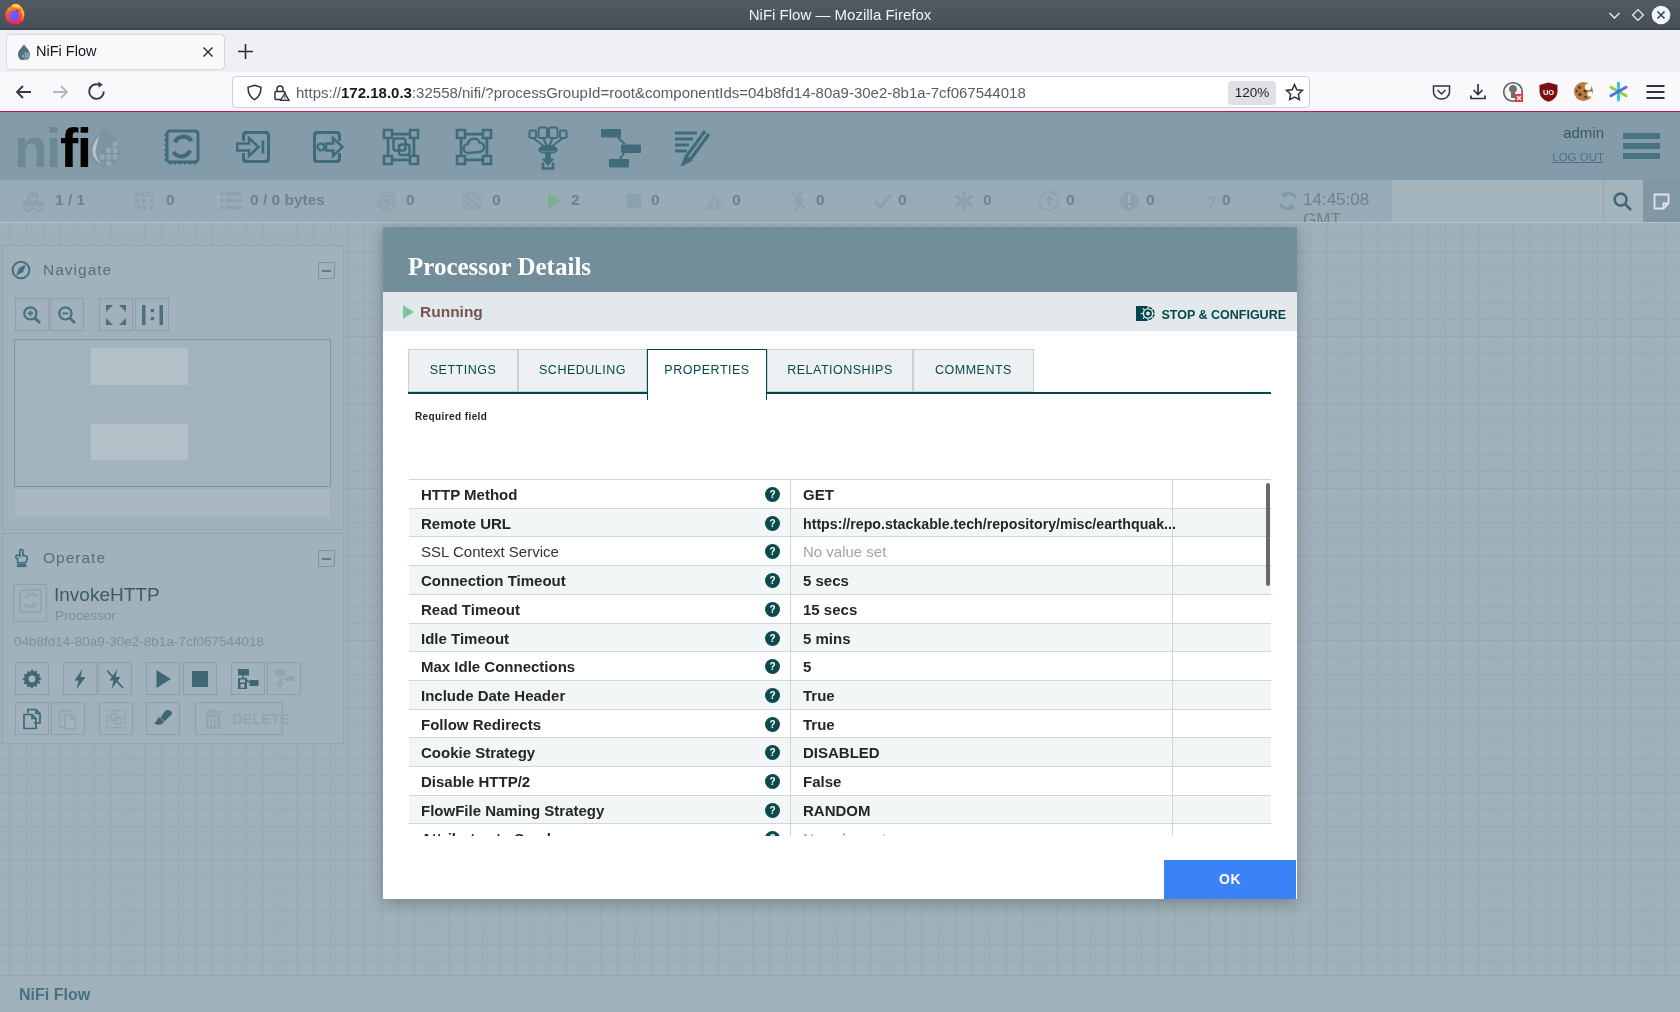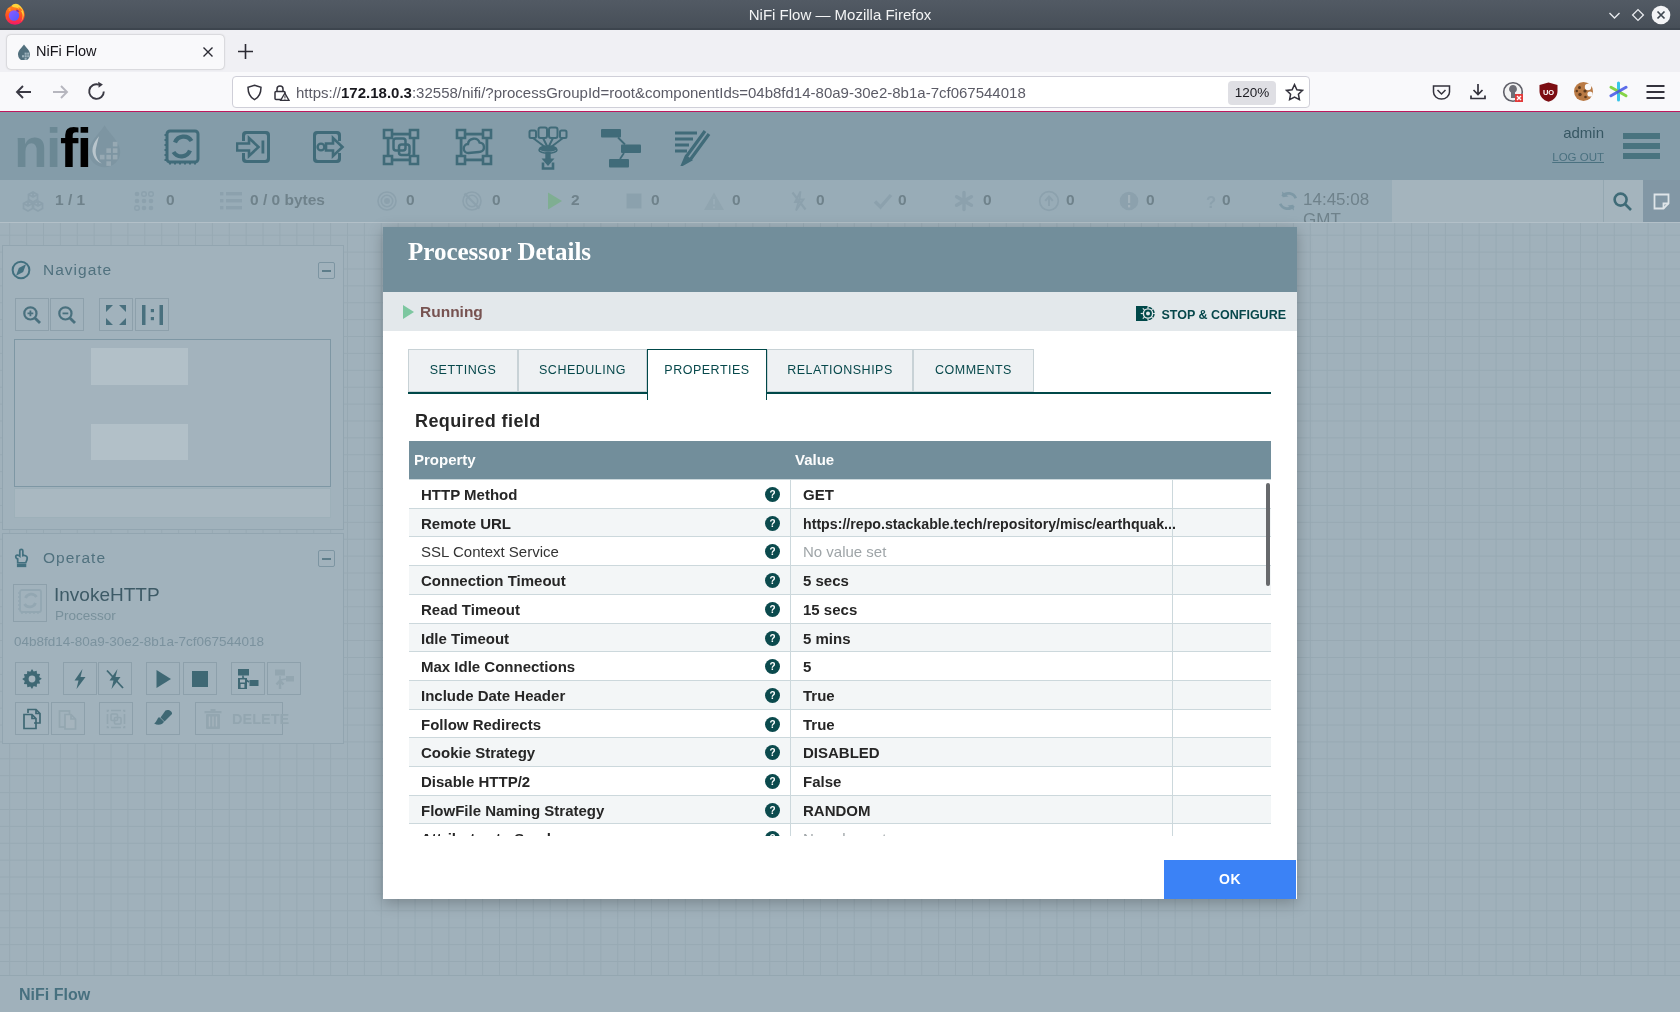--- a/index.html
+++ b/index.html
@@ -43,7 +43,7 @@
   #modal { left:383px; top:227px; width:914px; height:672px; background:#ffffff;
      box-shadow:0 4px 14px rgba(0,0,0,0.25); }
   #modal-header { position:absolute; left:0; top:0; width:100%; height:65px; background:#728e9b; }
-  #modal-header .t { position:absolute; left:25px; top:11px; font-family:"Liberation Serif", serif;
+  #modal-header .t { position:absolute; left:25px; top:26px; font-family:"Liberation Serif", serif;
      font-weight:bold; font-size:25px; color:#ffffff; }
   #modal-status { position:absolute; left:0; top:65px; width:100%; height:39px; background:#e3e8eb; }
   #run-tri { position:absolute; left:20px; top:13px; width:0; height:0;

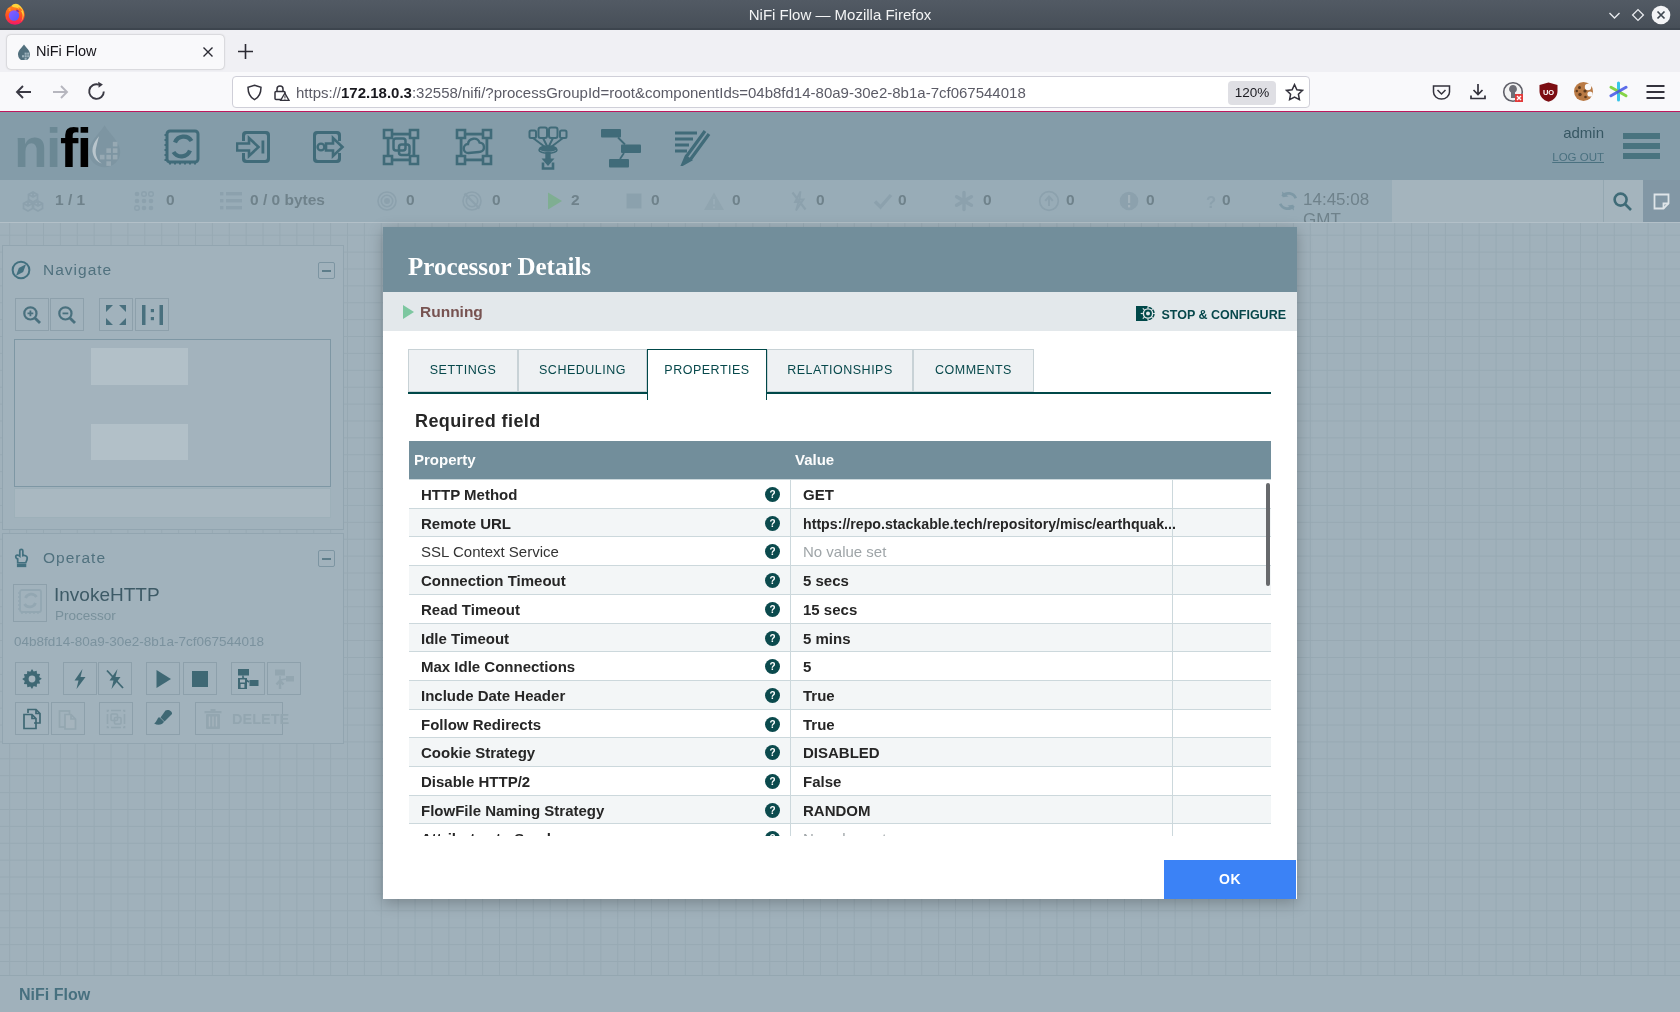--- a/index.html
+++ b/index.html
@@ -57,7 +57,7 @@
   .tab.active { background:#ffffff; border:1px solid #004849; border-bottom:none; height:51px; z-index:3; }
   #tab-underline { position:absolute; left:25px; top:165px; width:863px; height:2px; background:#004849; z-index:2; }
 
-  #reqfield { position:absolute; left:32px; top:184px; font-size:18px; letter-spacing:0.4px; font-weight:bold; color:#262626; }
+  #reqfield { position:absolute; left:32px; top:184px; font-size:10px; letter-spacing:0.4px; font-weight:bold; color:#262626; }
 
   #ptable { position:absolute; left:26px; top:214px; width:862px; height:395px; overflow:hidden; }
   #ptable-head { position:absolute; left:0; top:0; width:862px; height:38px; background:#728e9b;

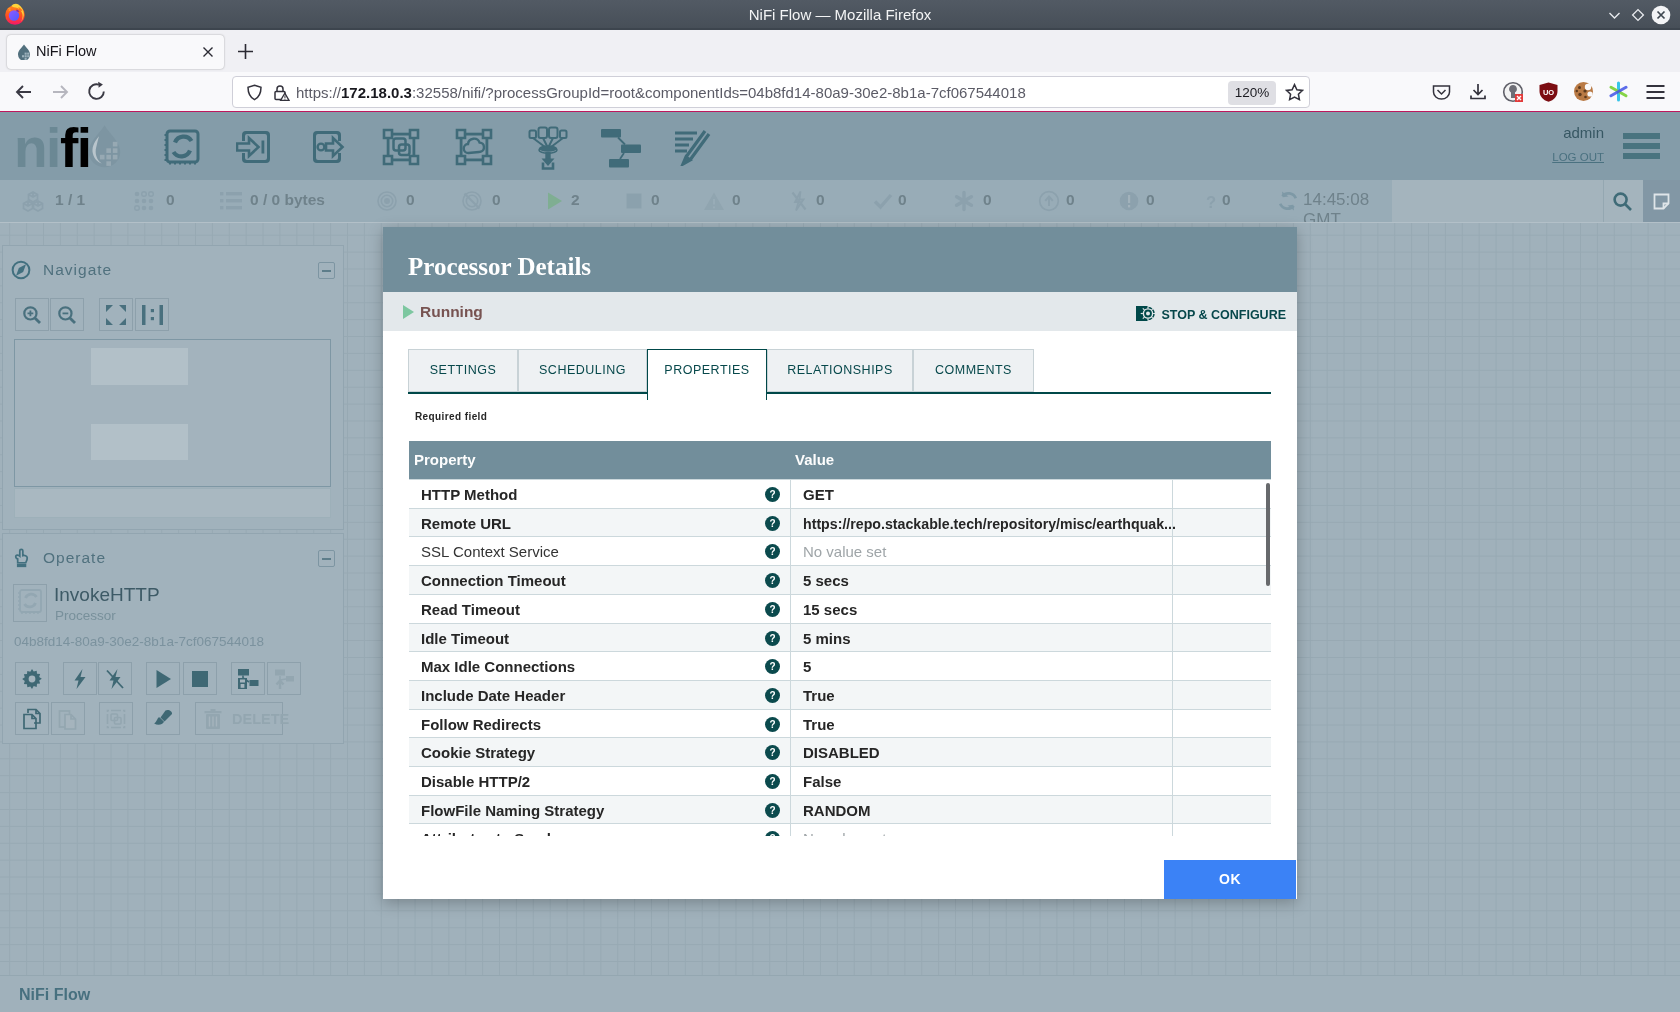--- a/index.html
+++ b/index.html
@@ -581,10 +581,6 @@
   <div id="tab-underline"></div>
   <div id="reqfield">Required field</div>
   <div id="ptable">
-    <div id="ptable-head">
-        <span class="p">Property</span>
-        <span class="v">Value</span>
-      </div>
     <div class="vline1"></div>
       <div class="vline2"></div>
     <div id="scrollthumb"></div>

